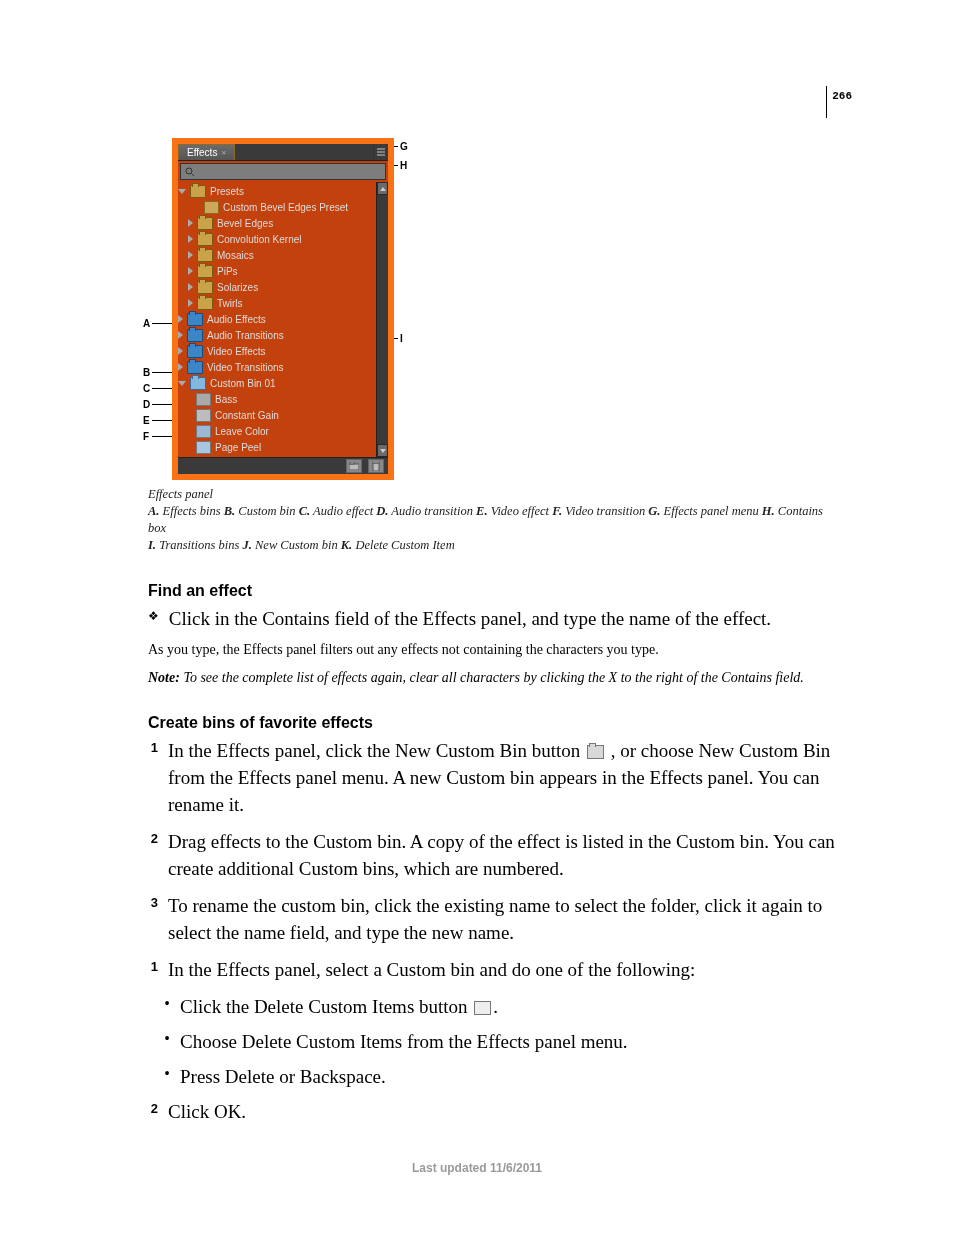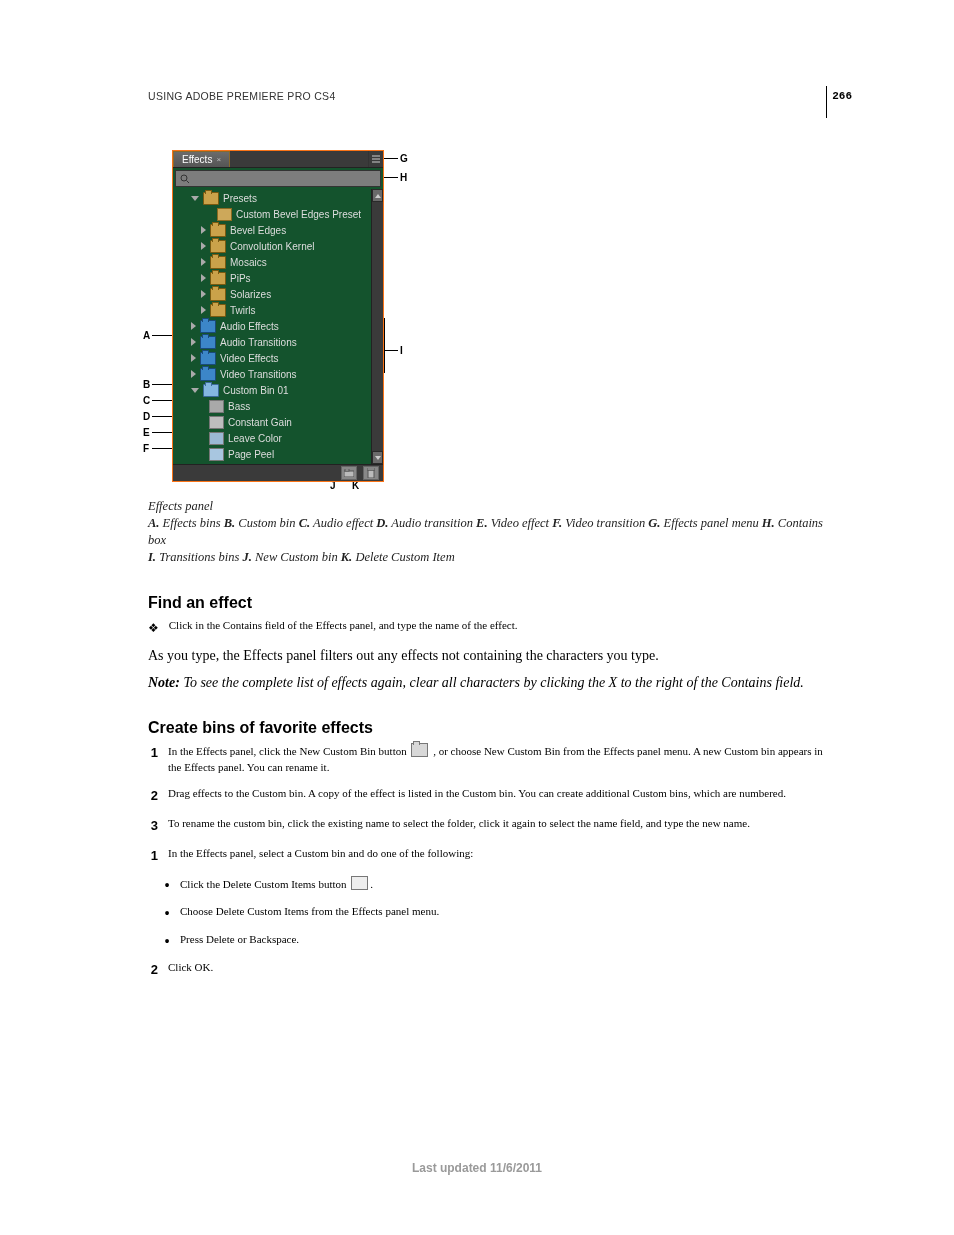--- a/index.html
+++ b/index.html
@@ -216,7 +216,6 @@
 <div class="pagenum">266</div>
 
 <div class="page">
-  <div class="run-head">USING ADOBE PREMIERE PRO CS4</div>
 
   <div class="figure">
 

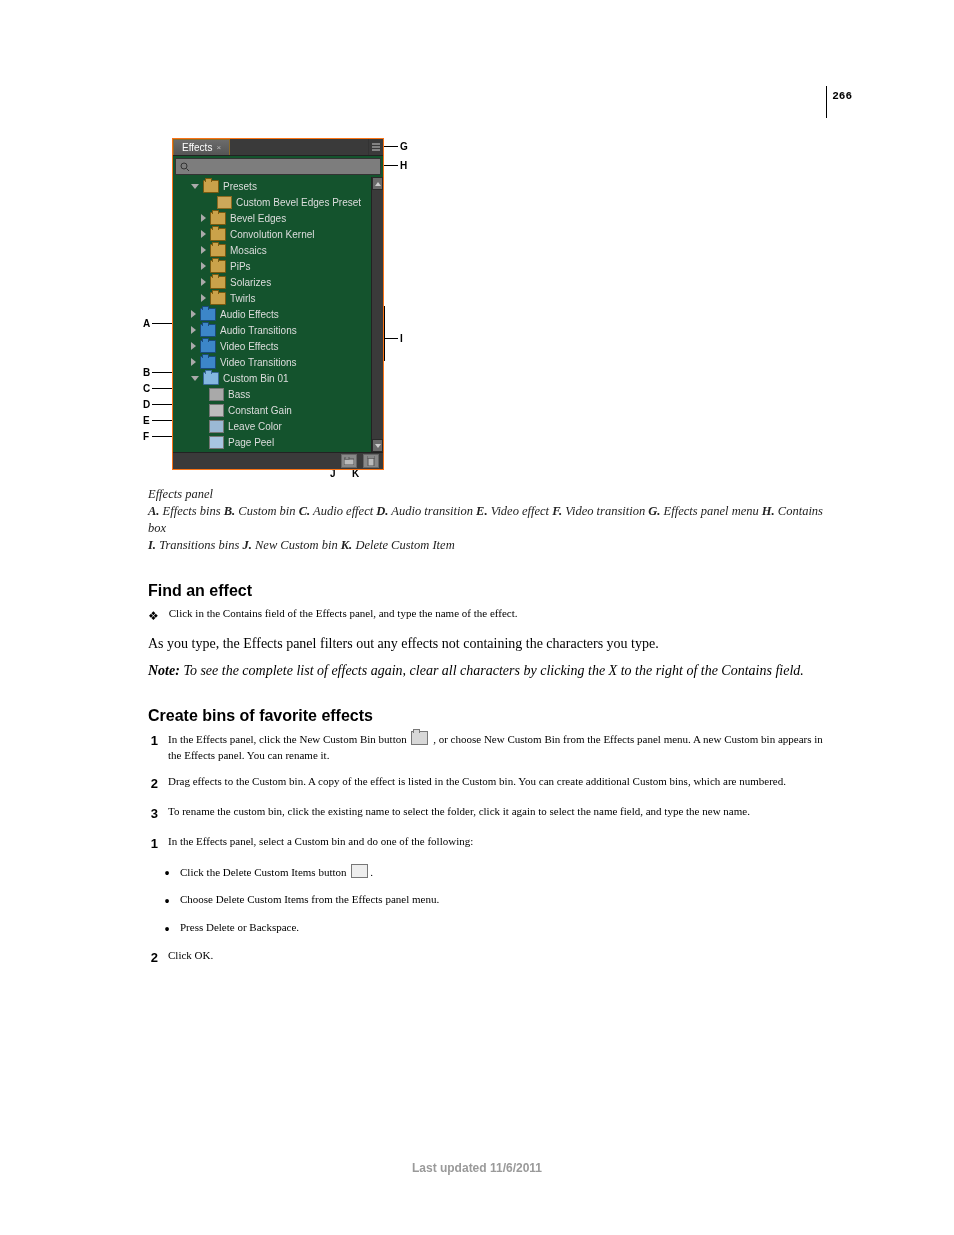--- a/index.html
+++ b/index.html
@@ -57,8 +57,8 @@
     left: 22px;
     top: 0;
     width: 210px;
-    background: #14532d;
-    border: 1px solid #f97316;
+    background: #c2410c;
+    border: 6px solid #f97316;
     font-family: Tahoma, Arial, sans-serif;
     font-size: 10px;
     color: #ddd;

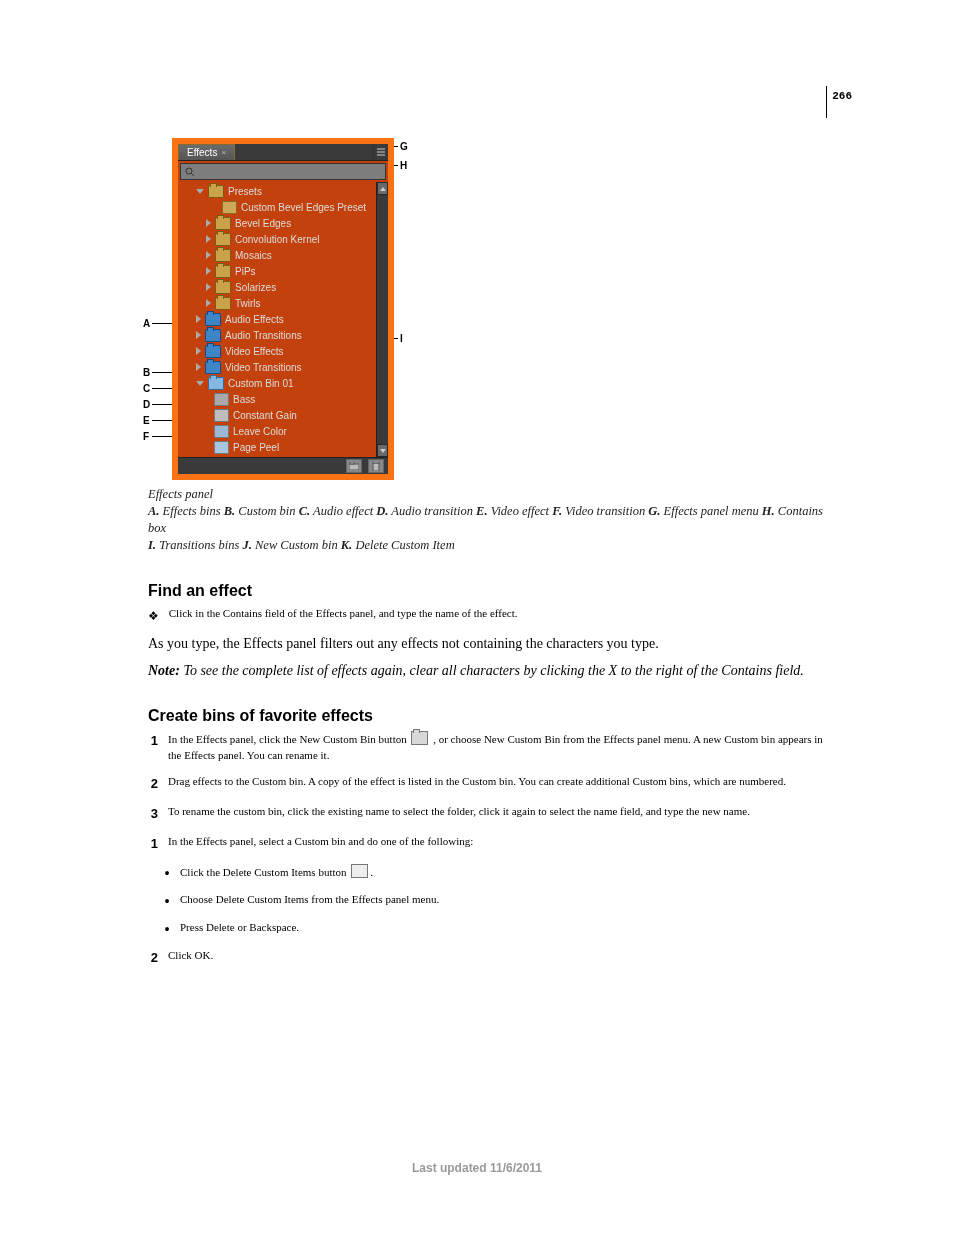--- a/index.html
+++ b/index.html
@@ -110,7 +110,7 @@
     display: flex;
     align-items: center;
     height: 16px;
-    padding-left: 18px;
+    padding-left: 0;
     gap: 4px;
     white-space: nowrap;
   }

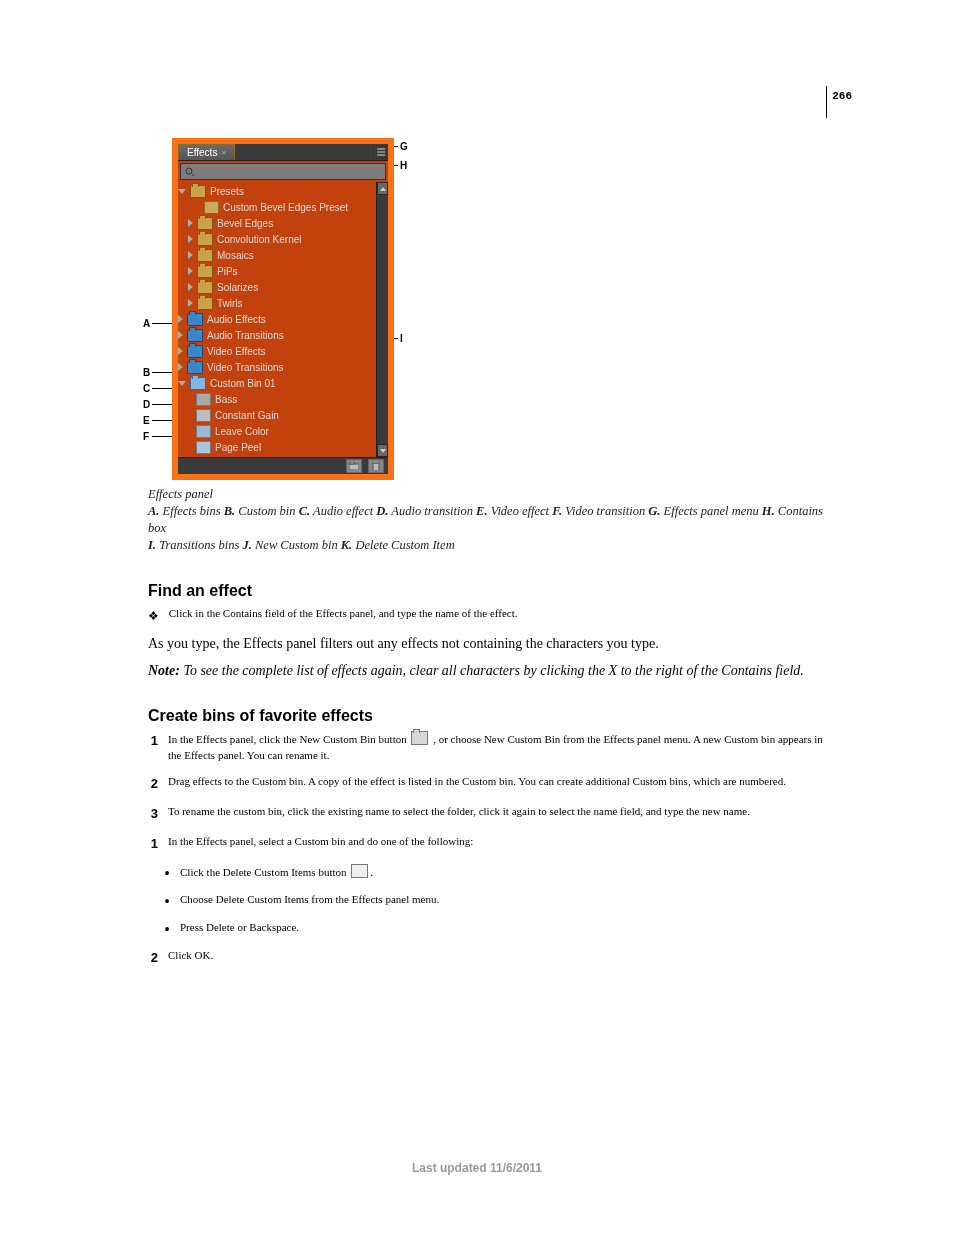--- a/index.html
+++ b/index.html
@@ -187,7 +187,7 @@
   .bmark { font-size:12px; line-height:20px; }
   .num-row { display:flex; gap:10px; margin:2px 0 10px 0;}
   .nmark { font-family:"Myriad Pro",Arial,sans-serif; font-weight:700; font-size:13px; width:10px; text-align:right; line-height:20px;}
-  .li-text { font-size:11px; line-height:1.42; flex:1;}
+  .li-text { font-size:19px; line-height:1.42; flex:1;}
   .sub-row { display:flex; gap:10px; margin:2px 0 8px 16px;}
   .dot { width:6px; text-align:center; line-height:20px;}
   .inline-ic {

